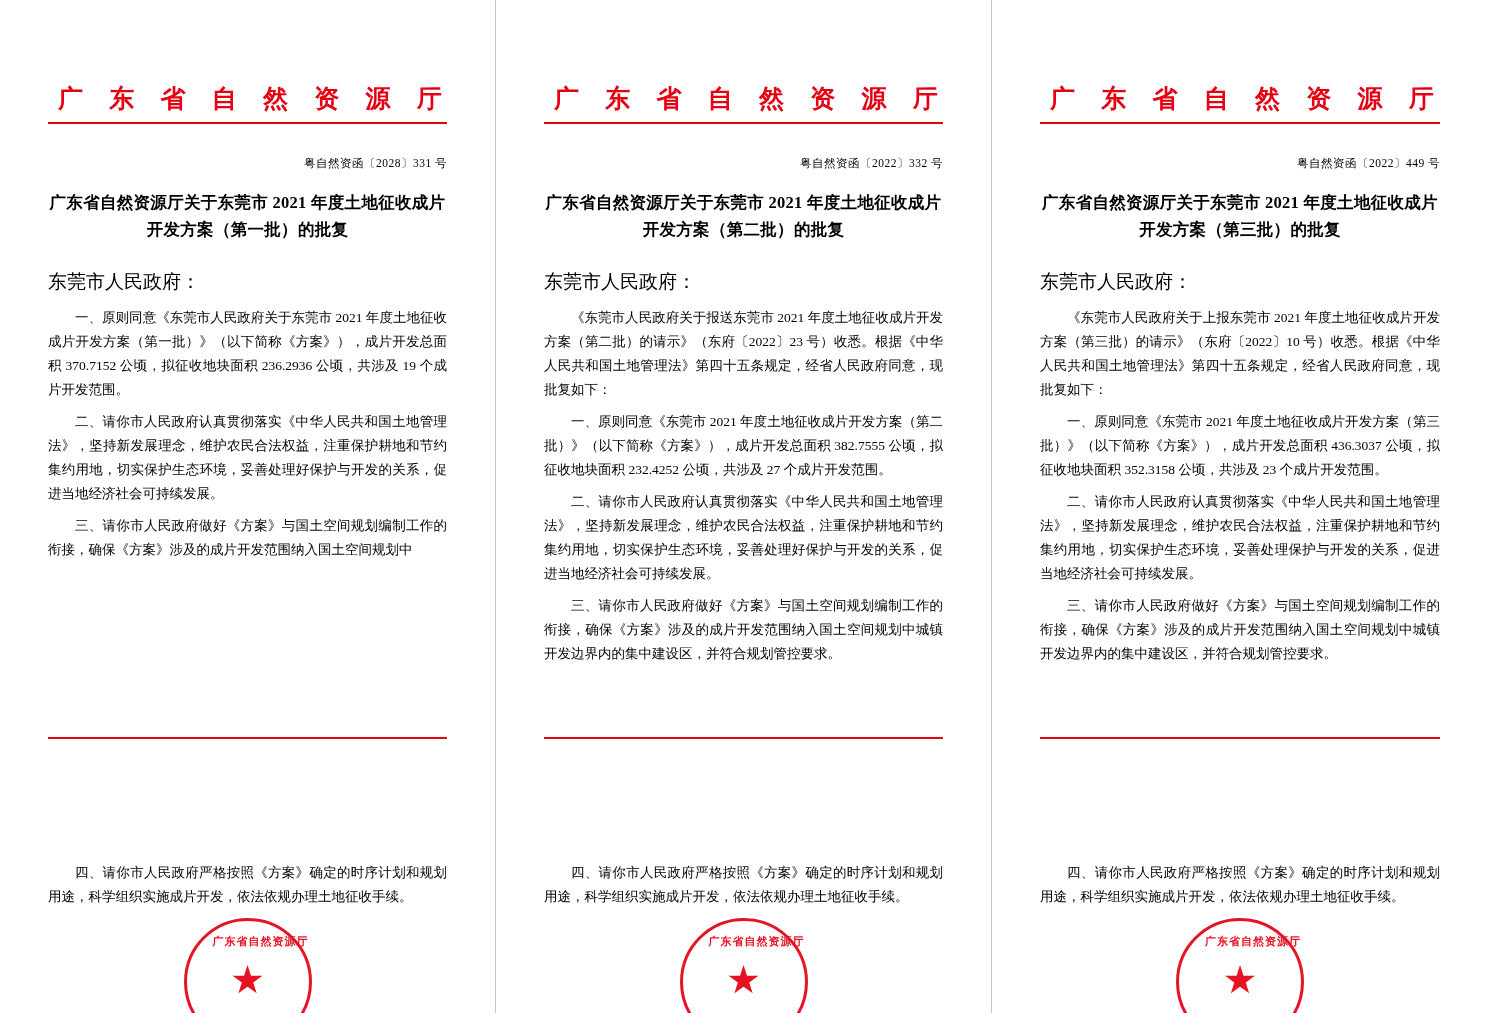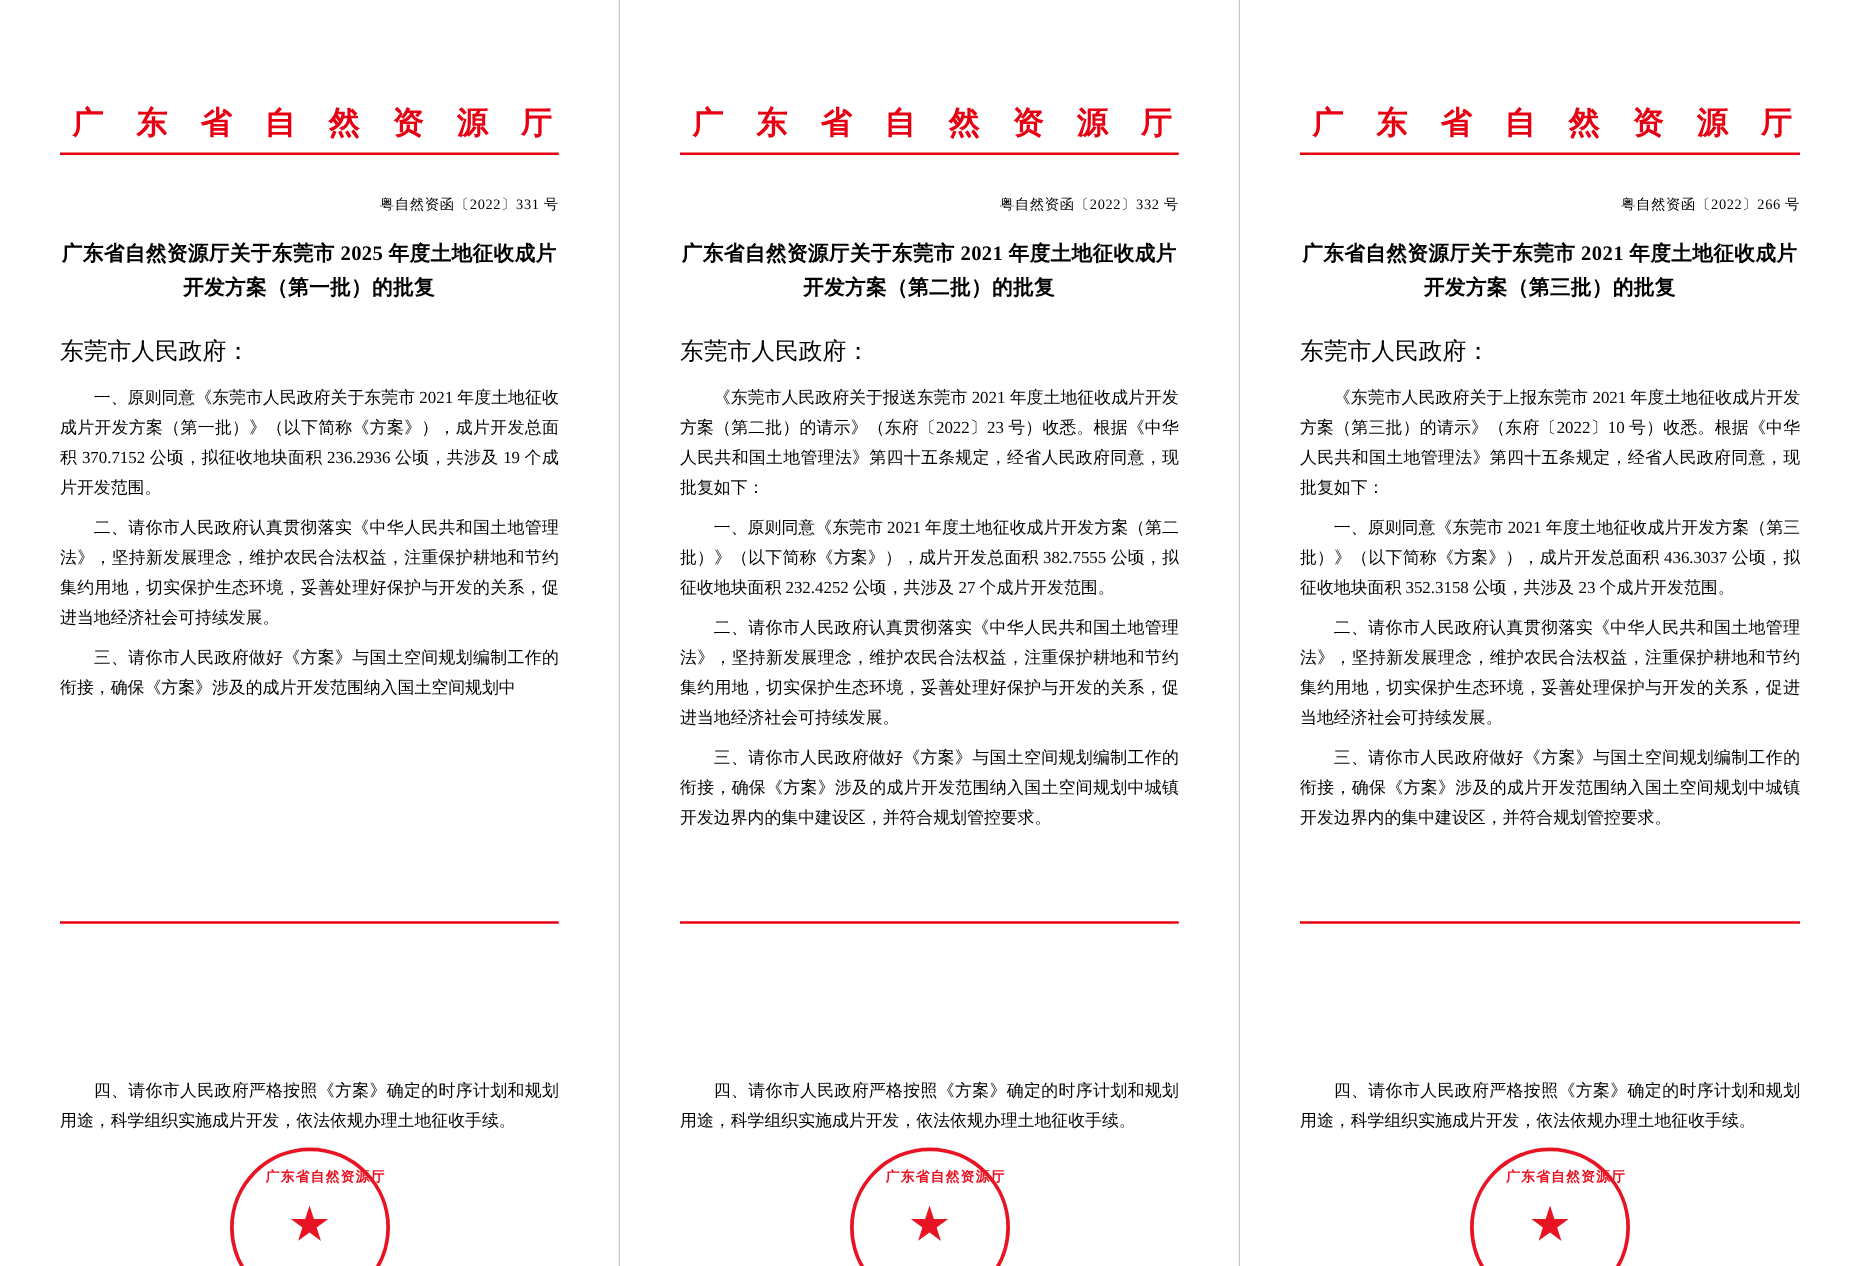--- a/index.html
+++ b/index.html
@@ -158,7 +158,7 @@
     <div class="doc-inner">
       <div class="letterhead">广 东 省 自 然 资 源 厅</div>
       <div class="head-rule"></div>
-      <div class="docnum">粤自然资函〔2022〕331 号</div>
+      <div class="docnum">粤自然资函〔2028〕331 号</div>
       <div class="title">广东省自然资源厅关于东莞市 2025 年度土地征收成片开发方案（第一批）的批复</div>
       <div class="salutation">东莞市人民政府：</div>
       <p class="para">一、原则同意《东莞市人民政府关于东莞市 2021 年度土地征收成片开发方案（第一批）》（以下简称《方案》），成片开发总面积 370.7152 公顷，拟征收地块面积 236.2936 公顷，共涉及 19 个成片开发范围。</p>

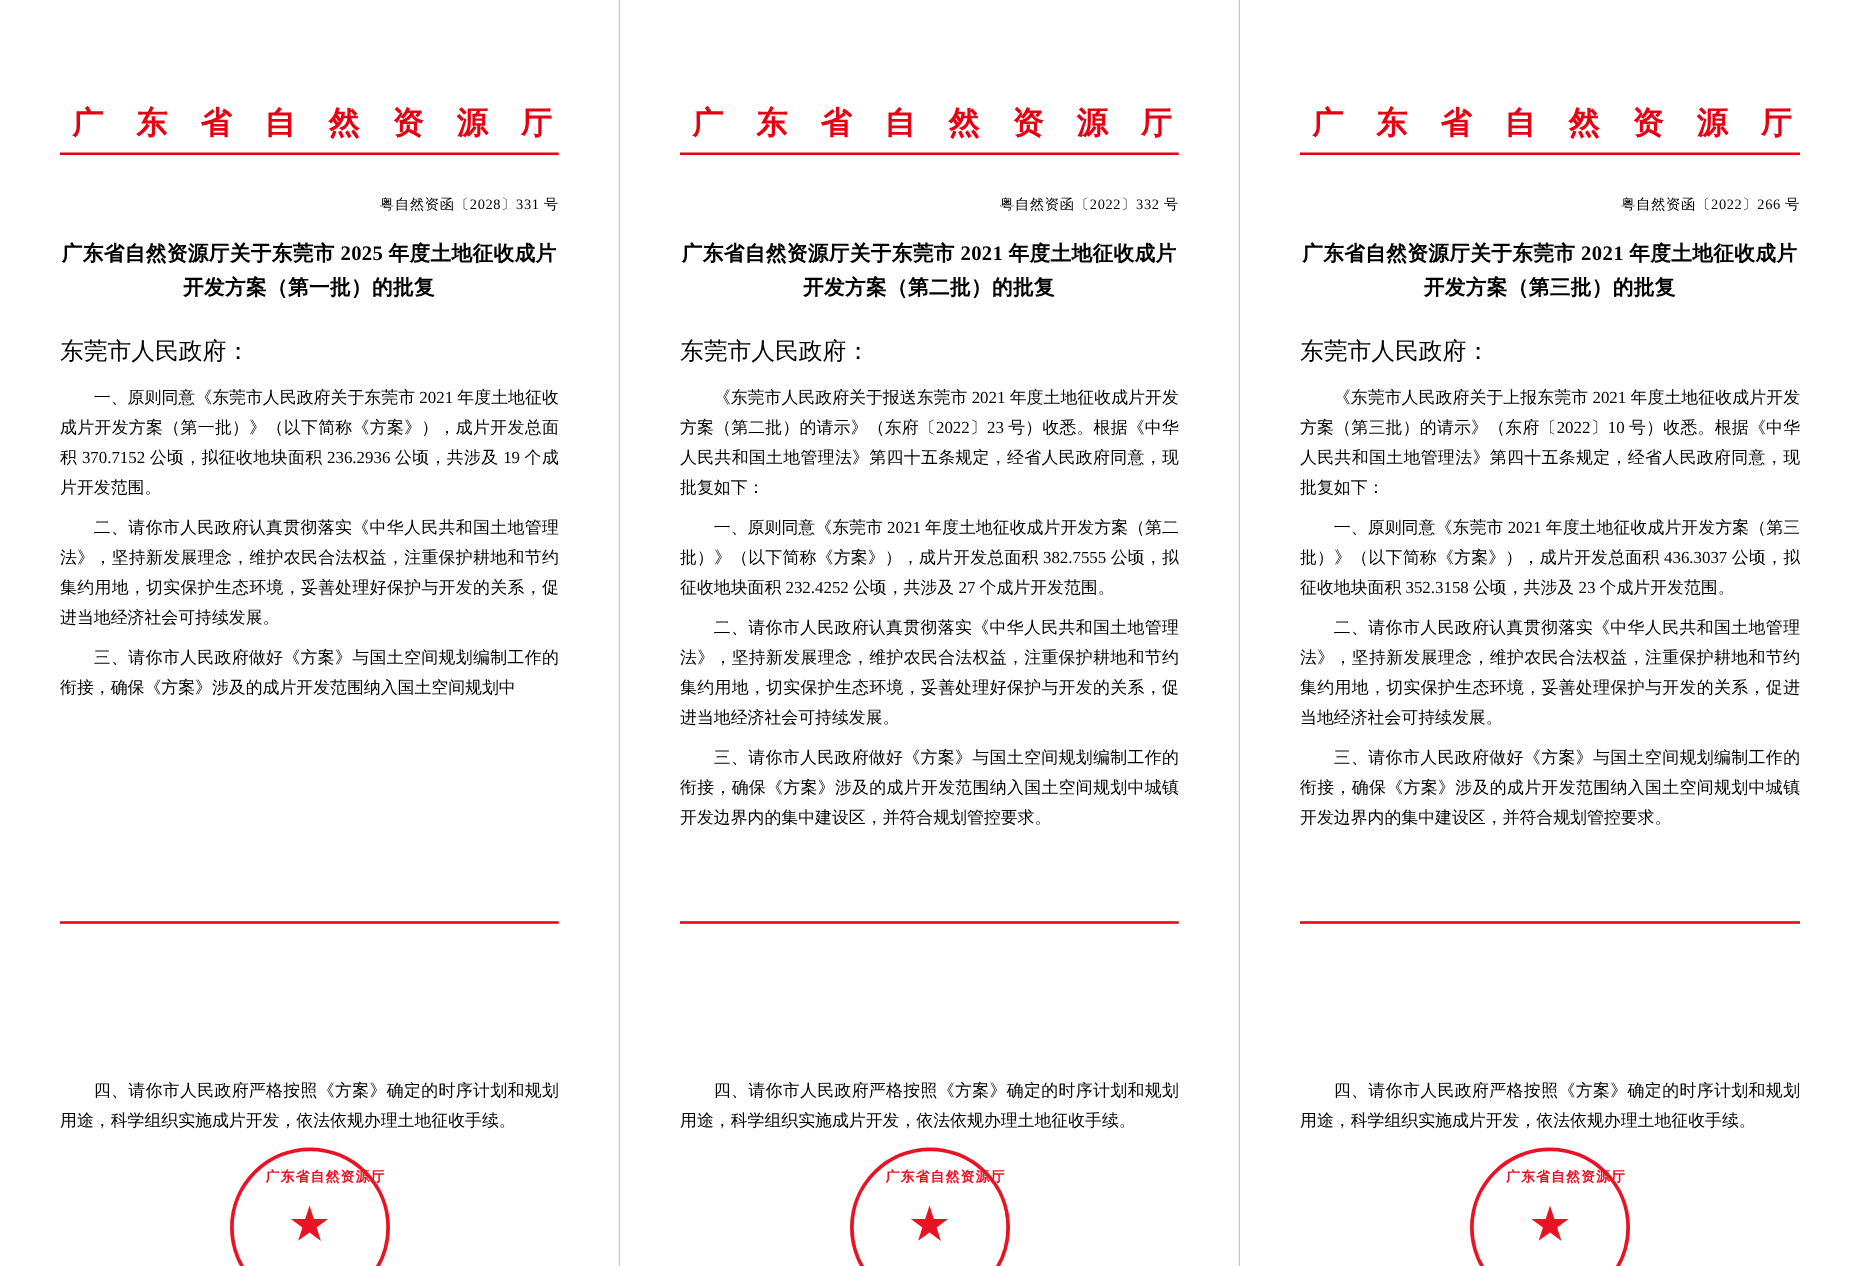--- a/index.html
+++ b/index.html
@@ -209,7 +209,7 @@
     <div class="doc-inner">
       <div class="letterhead">广 东 省 自 然 资 源 厅</div>
       <div class="head-rule"></div>
-      <div class="docnum">粤自然资函〔2022〕266 号</div>
+      <div class="docnum">粤自然资函〔2022〕449 号</div>
       <div class="title">广东省自然资源厅关于东莞市 2021 年度土地征收成片开发方案（第三批）的批复</div>
       <div class="salutation">东莞市人民政府：</div>
       <p class="para">《东莞市人民政府关于上报东莞市 2021 年度土地征收成片开发方案（第三批）的请示》（东府〔2022〕10 号）收悉。根据《中华人民共和国土地管理法》第四十五条规定，经省人民政府同意，现批复如下：</p>

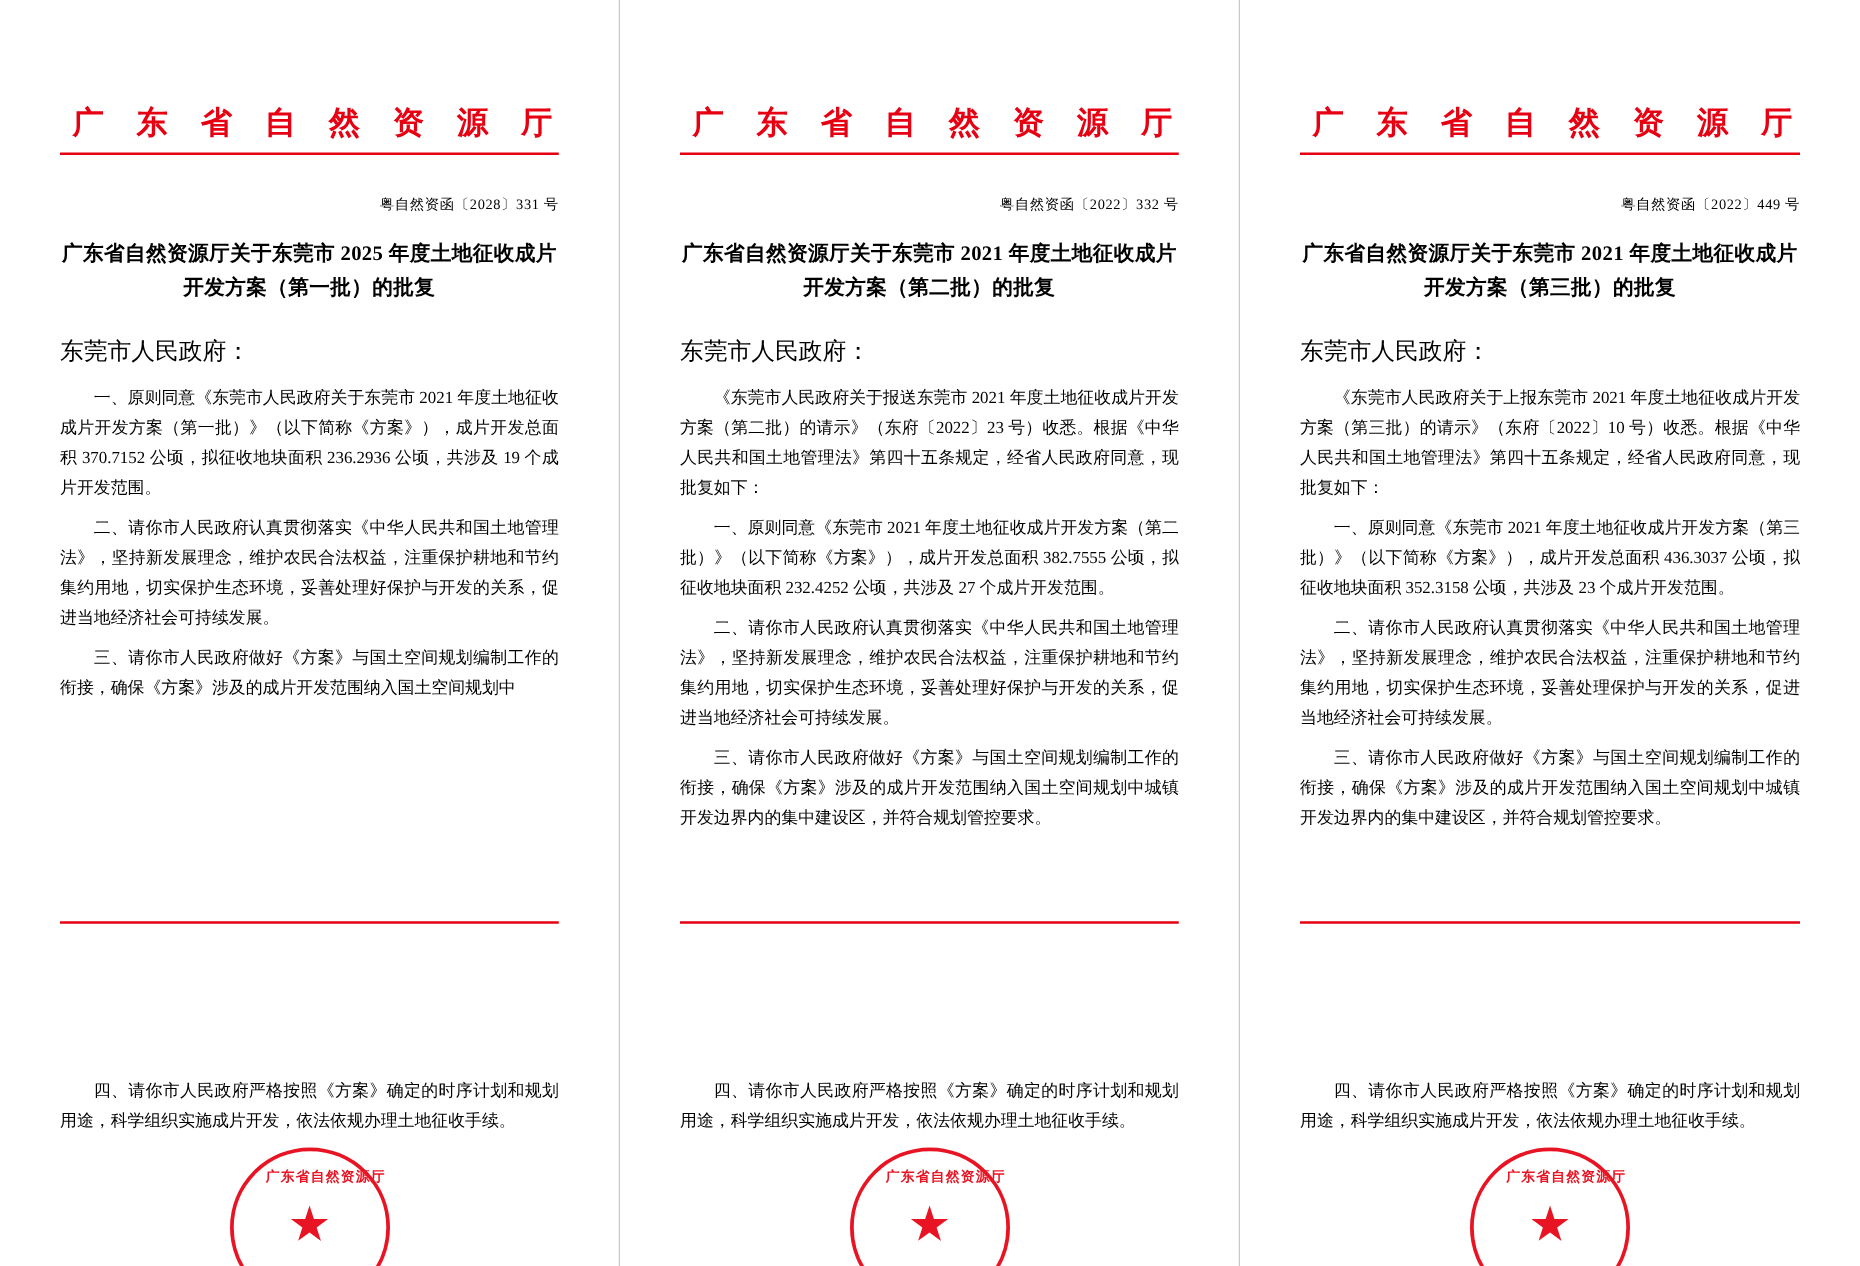--- a/index.html
+++ b/index.html
@@ -159,7 +159,7 @@
       <div class="letterhead">广 东 省 自 然 资 源 厅</div>
       <div class="head-rule"></div>
       <div class="docnum">粤自然资函〔2028〕331 号</div>
-      <div class="title">广东省自然资源厅关于东莞市 2025 年度土地征收成片开发方案（第一批）的批复</div>
+      <div class="title">广东省自然资源厅关于东莞市 2021 年度土地征收成片开发方案（第一批）的批复</div>
       <div class="salutation">东莞市人民政府：</div>
       <p class="para">一、原则同意《东莞市人民政府关于东莞市 2021 年度土地征收成片开发方案（第一批）》（以下简称《方案》），成片开发总面积 370.7152 公顷，拟征收地块面积 236.2936 公顷，共涉及 19 个成片开发范围。</p>
       <p class="para">二、请你市人民政府认真贯彻落实《中华人民共和国土地管理法》，坚持新发展理念，维护农民合法权益，注重保护耕地和节约集约用地，切实保护生态环境，妥善处理好保护与开发的关系，促进当地经济社会可持续发展。</p>

